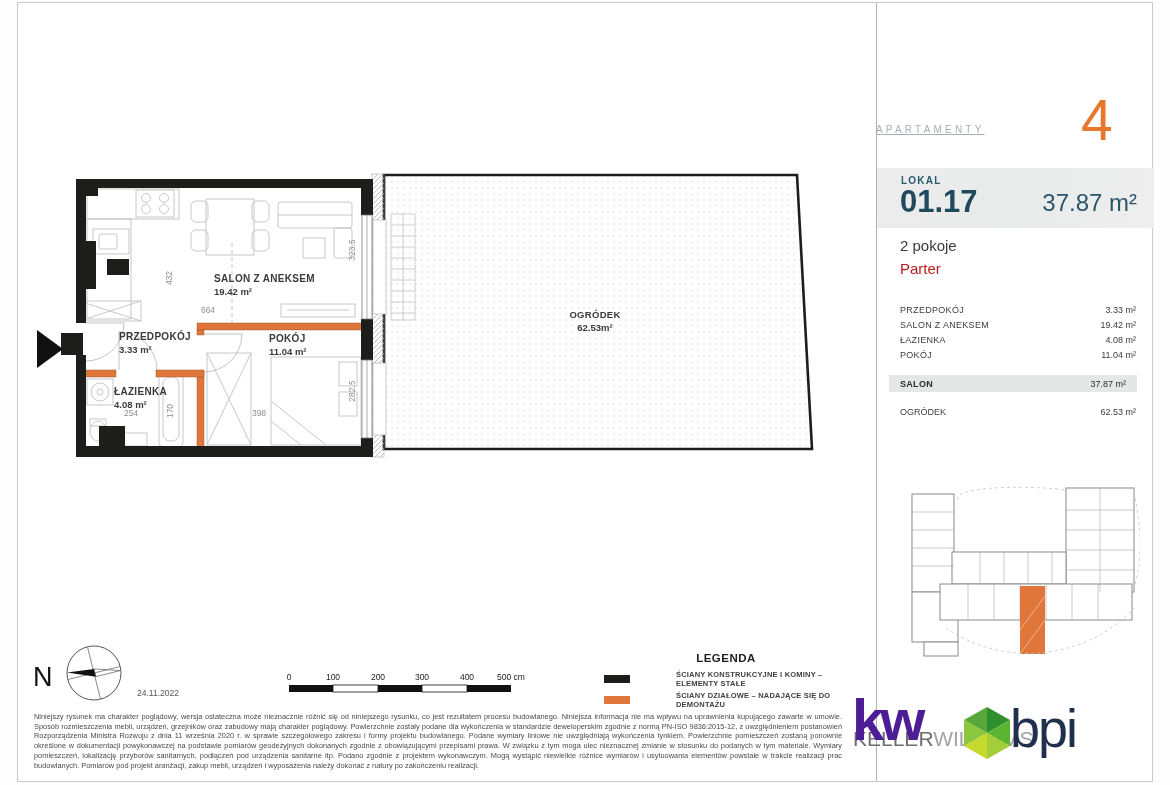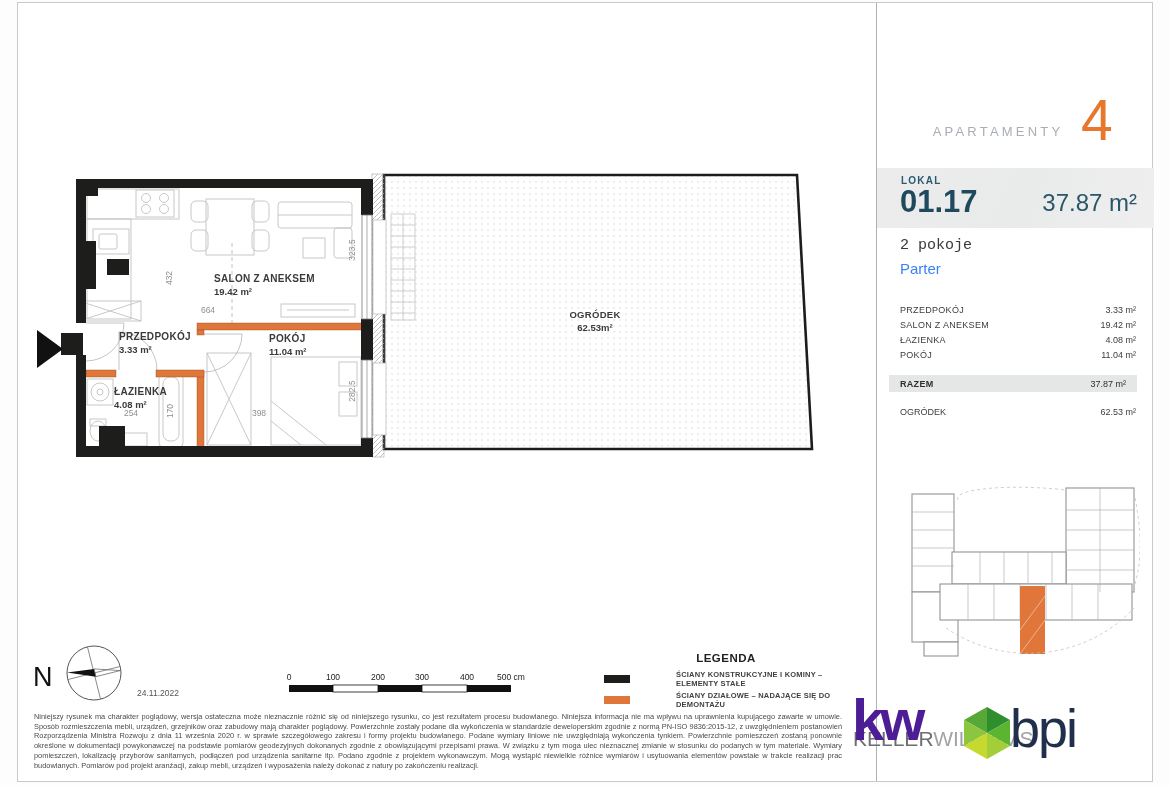--- a/index.html
+++ b/index.html
@@ -12,8 +12,8 @@
   .brand-name{left:858px;top:64px;width:278px;text-align:center;font-size:45px;
     letter-spacing:5px;color:#54749f;font-weight:400;}
   .brand-four{left:1063px;top:84px;font-size:57px;color:#e8772e;font-weight:400;}
-  .brand-sub{left:858px;top:121px;width:278px;text-align:center;font-size:13px;
-    letter-spacing:3.2px;color:#a9aeb4;padding-right:34px;box-sizing:border-box;}
+  .brand-sub{left:858px;top:121px;width:278px;text-align:left;font-size:10px;
+    letter-spacing:3.2px;color:#a9aeb4;padding-right:34px;box-sizing:border-box;text-decoration:underline;}
   .lokal-band{left:859px;top:165px;width:277px;height:60px;
     background:linear-gradient(115deg,#ececec 0%,#e9eaea 55%,#efefef 100%);}
   .lokal-label{left:24px;top:7px;font-size:10px;font-weight:bold;letter-spacing:1.2px;color:#2a5b70;}

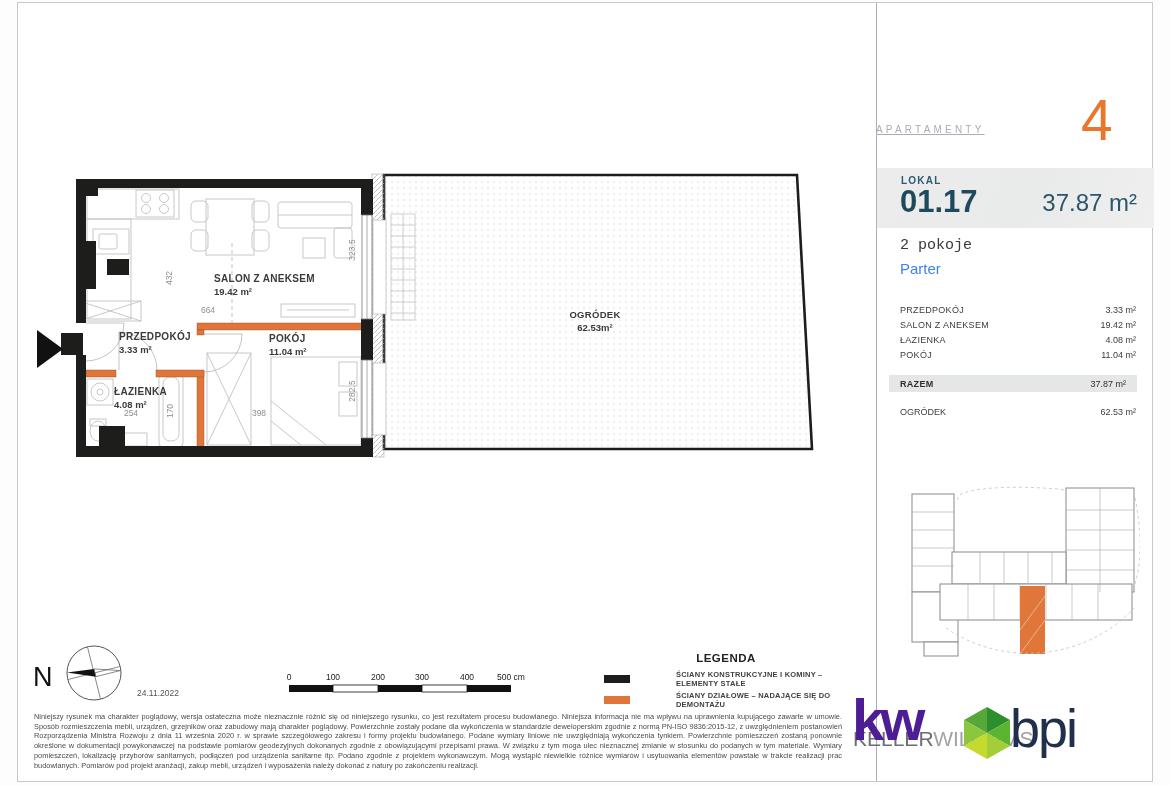--- a/index.html
+++ b/index.html
@@ -19,7 +19,7 @@
   .lokal-label{left:24px;top:7px;font-size:10px;font-weight:bold;letter-spacing:1.2px;color:#2a5b70;}
   .lokal-number{left:23px;top:16px;font-size:31px;font-weight:bold;color:#1f4a5e;text-align:right;}
   .lokal-area{right:17px;top:21px;font-size:24px;color:#2a5669;}
-  .unit-rooms{left:882px;top:234px;font-size:15px;color:#3a3a3a;font-family:Liberation Mono, monospace;}
+  .unit-rooms{left:882px;top:234px;font-size:15px;color:#3a3a3a;}
   .unit-floor{left:882px;top:257px;font-size:15px;color:#3b82f6;}
   .room-table{left:882px;top:300px;width:236px;}
   .room-row{display:flex;justify-content:space-between;height:15px;line-height:15px;

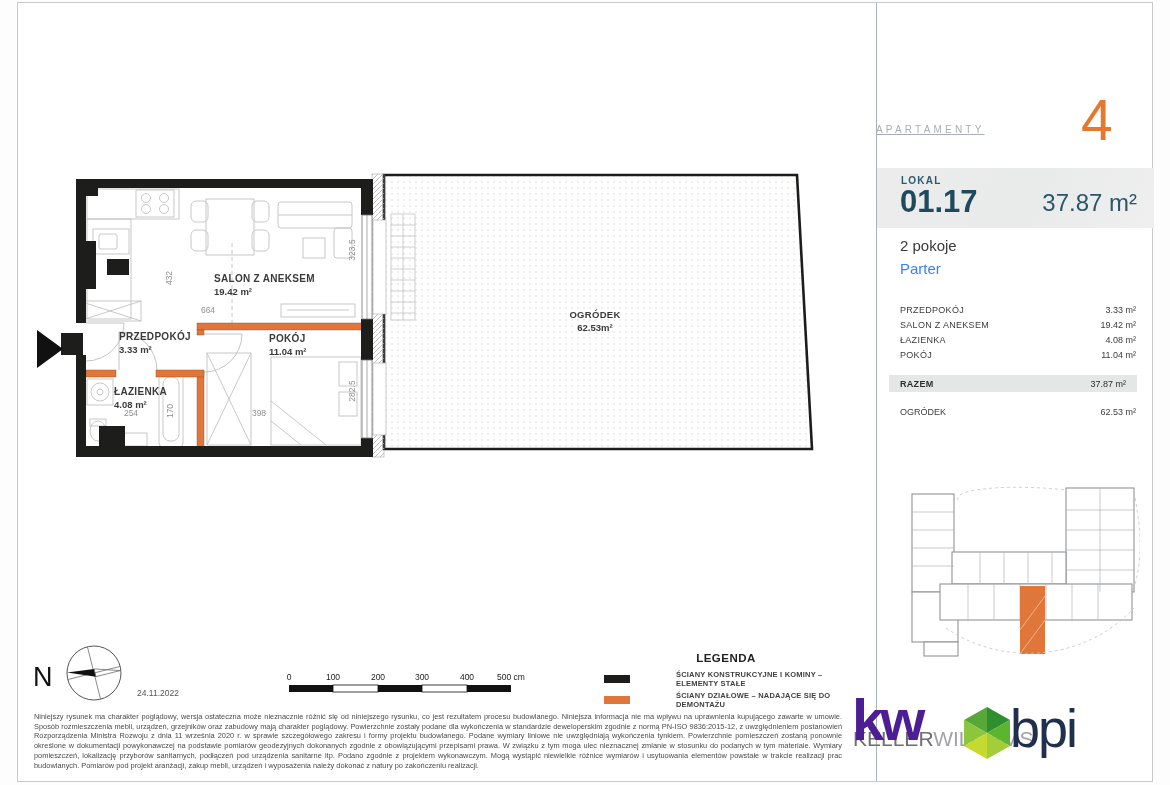--- a/index.html
+++ b/index.html
@@ -20,7 +20,7 @@
   .lokal-number{left:23px;top:16px;font-size:31px;font-weight:bold;color:#1f4a5e;text-align:right;}
   .lokal-area{right:17px;top:21px;font-size:24px;color:#2a5669;}
   .unit-rooms{left:882px;top:234px;font-size:15px;color:#3a3a3a;}
-  .unit-floor{left:882px;top:257px;font-size:15px;color:#3b82f6;}
+  .unit-floor{left:882px;top:257px;font-size:15px;color:#b91c1c;}
   .room-table{left:882px;top:300px;width:236px;}
   .room-row{display:flex;justify-content:space-between;height:15px;line-height:15px;
     font-size:9px;color:#3c3c3c;}

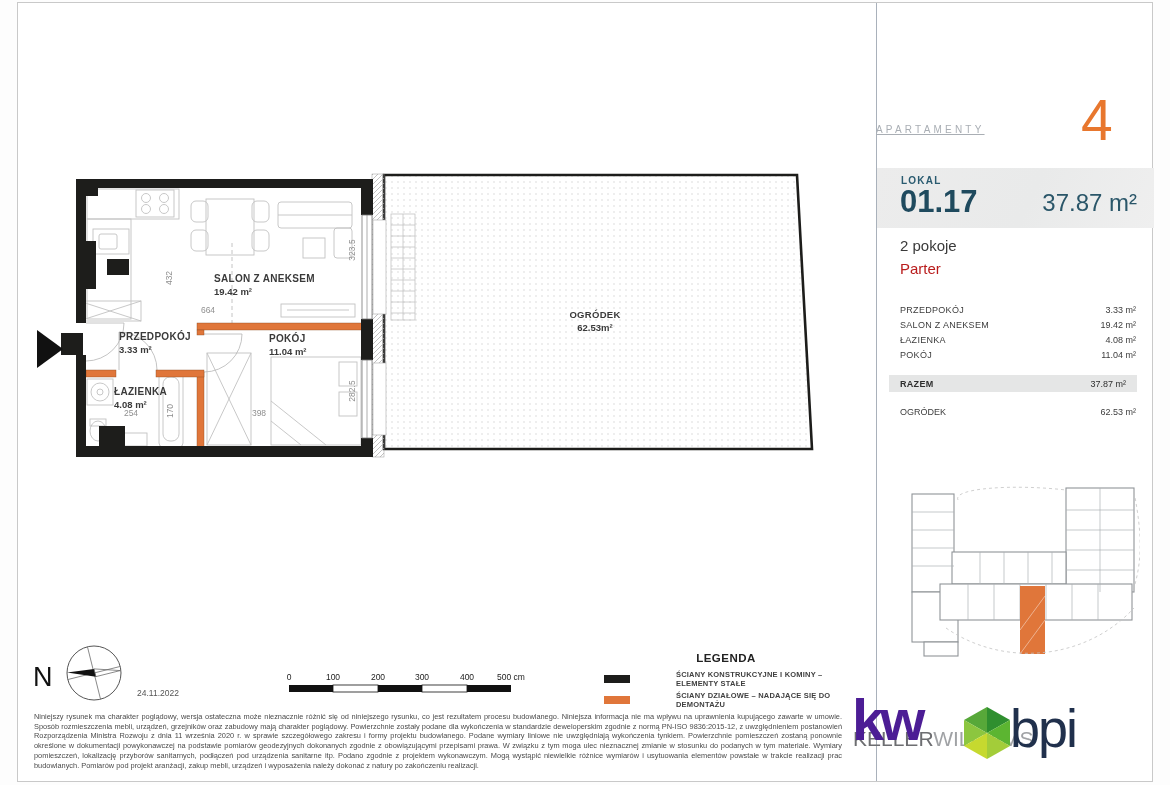--- a/index.html
+++ b/index.html
@@ -268,7 +268,7 @@
   </div>
 
   <div class="abs total-band">
-    <span class="lbl">RAZEM</span>
+    <span class="lbl">SALON</span>
     <span class="val">37.87 m²</span>
   </div>
 

